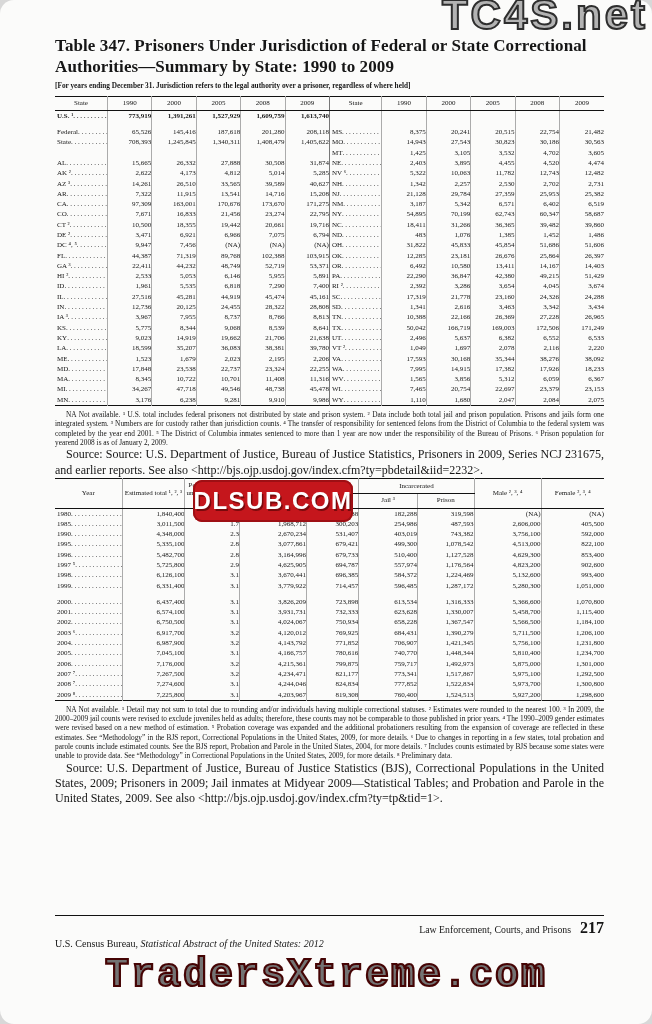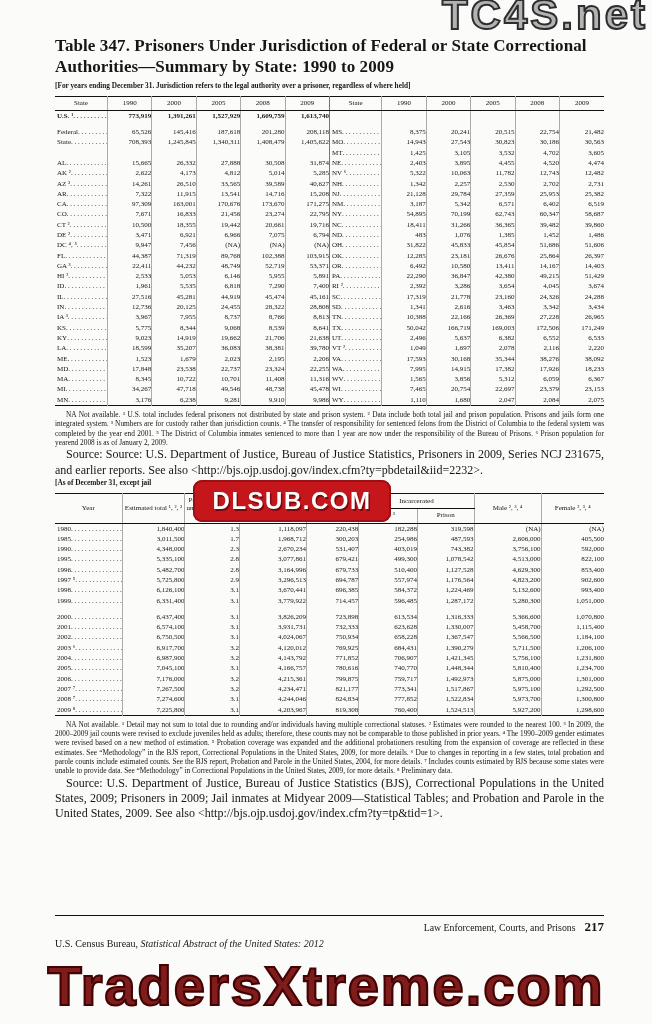--- a/index.html
+++ b/index.html
@@ -5,7 +5,7 @@
   html,body{margin:0;padding:0;}
   body{width:652px;height:1024px;background:#d8d8d8;}
   .page{position:relative;width:652px;height:1024px;background:#fbfbfa;overflow:hidden;
-        color:#161616;font-family:"Liberation Serif",serif;}
+        color:#161616;font-family:"Liberation Serif",serif;border-radius:14px;}
   .content{position:absolute;left:55px;top:36px;width:549px;}
 
   .tbl-title{font-size:17px;font-weight:bold;line-height:1.22;letter-spacing:.1px;margin:0 0 4px 0;}

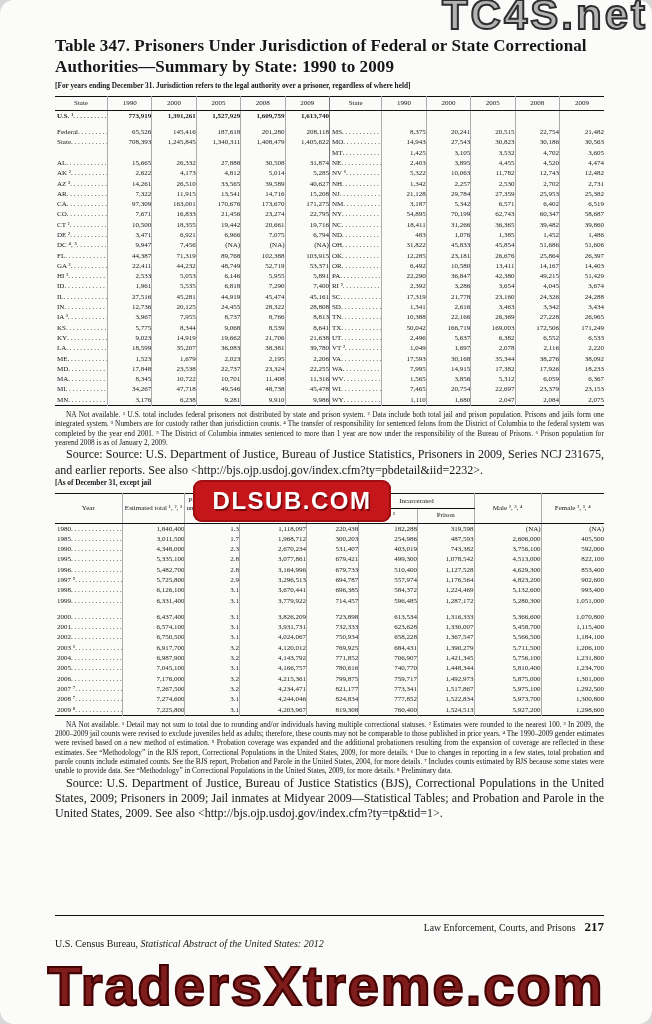--- a/index.html
+++ b/index.html
@@ -773,7 +773,6 @@
     <p class="notes">NA Not available.  ¹ U.S. total includes federal prisoners not distributed by state and prison system.  ² Data include both total jail and prison population. Prisons and jails form one integrated system.  ³ Numbers are for custody rather than jurisdiction counts.  ⁴ The transfer of responsibility for sentenced felons from the District of Columbia to the federal system was completed by the year end 2001.  ⁵ The District of Columbia inmates sentenced to more than 1 year are now under the responsibility of the Bureau of Prisons.  ⁶ Prison population for yearend 2008 is as of January 2, 2009.</p>
     <p class="src">Source:  Source: U.S. Department of Justice, Bureau of Justice Statistics, Prisoners in 2009, Series NCJ 231675, and earlier reports. See also &lt;http://bjs.ojp.usdoj.gov/index.cfm?ty=pbdetail&amp;iid=2232&gt;.</p>
 
-    <p class="bracket">[As of December 31, except jail</p>
 
     <table class="data">
       <colgroup>

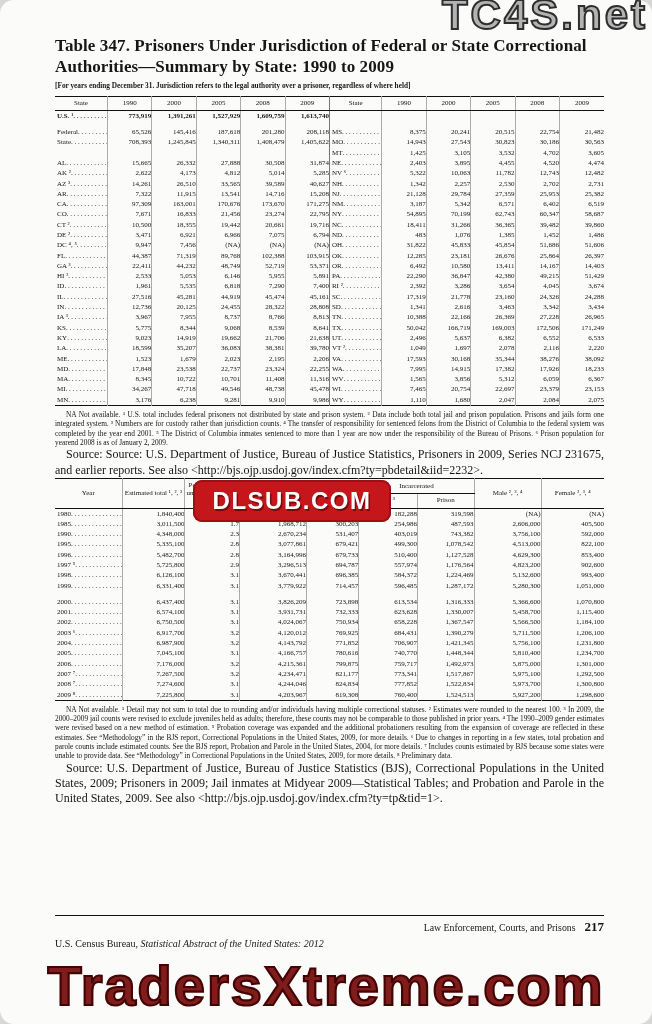--- a/index.html
+++ b/index.html
@@ -39,7 +39,7 @@
   .wm-top{position:absolute;top:-9px;right:4px;font-family:"Liberation Sans",sans-serif;
           font-weight:bold;font-size:42px;letter-spacing:3px;color:#b3b3b3;
           -webkit-text-stroke:2px #2e2e2e;z-index:9;}
-  .wm-mid{position:absolute;left:193px;top:480px;width:198px;height:42px;background:#c5161c;
+  .wm-mid{position:absolute;left:193px;top:480px;width:160px;height:42px;background:#c5161c;
           border-radius:9px;color:#fff;font-family:"Liberation Sans",sans-serif;font-weight:bold;
           font-size:24px;letter-spacing:1.5px;display:flex;align-items:center;justify-content:center;
           z-index:9;text-shadow:1.5px 1.5px 0 rgba(60,0,0,.55);box-shadow:inset 0 0 0 2px #9e0f14;}

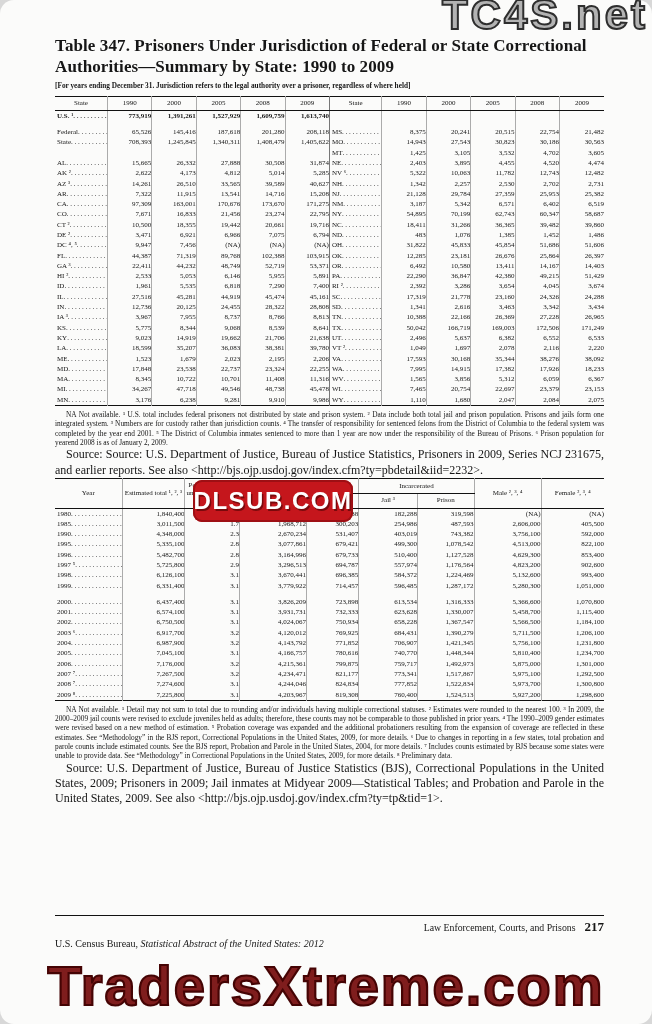--- a/index.html
+++ b/index.html
@@ -893,7 +893,7 @@
             </td>
             <td class="num">5,725,800</td>
             <td class="num">2.9</td>
-            <td class="num">3,296,513</td>
+            <td class="num">4,625,905</td>
             <td class="num">694,787</td>
             <td class="num">557,974</td>
             <td class="num">1,176,564</td>

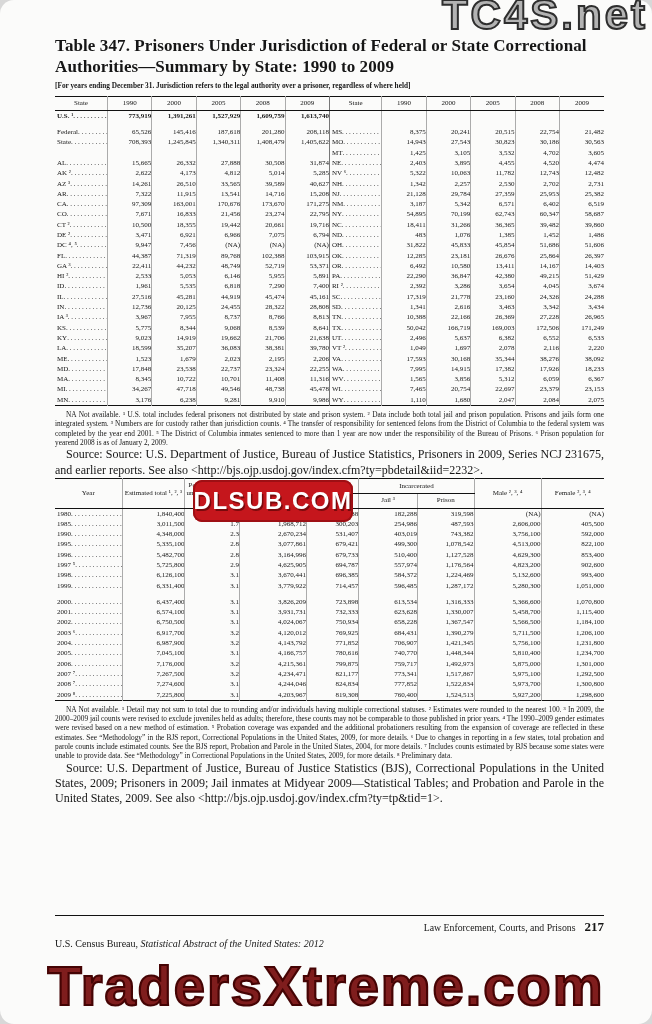--- a/index.html
+++ b/index.html
@@ -32,7 +32,7 @@
 
   .footer-rule{position:absolute;left:55px;width:549px;top:915px;border-top:1px solid #111;}
   .footer-line{position:absolute;right:48px;top:919px;font-size:9.8px;}
-  .footer-line .pagenum{font-weight:bold;font-size:13px;margin-left:9px;}
+  .footer-line .pagenum{font-weight:bold;font-size:16px;margin-left:9px;}
   .credit{position:absolute;left:55px;top:938px;font-size:10px;}
   .credit .ital{font-style:italic;}
 

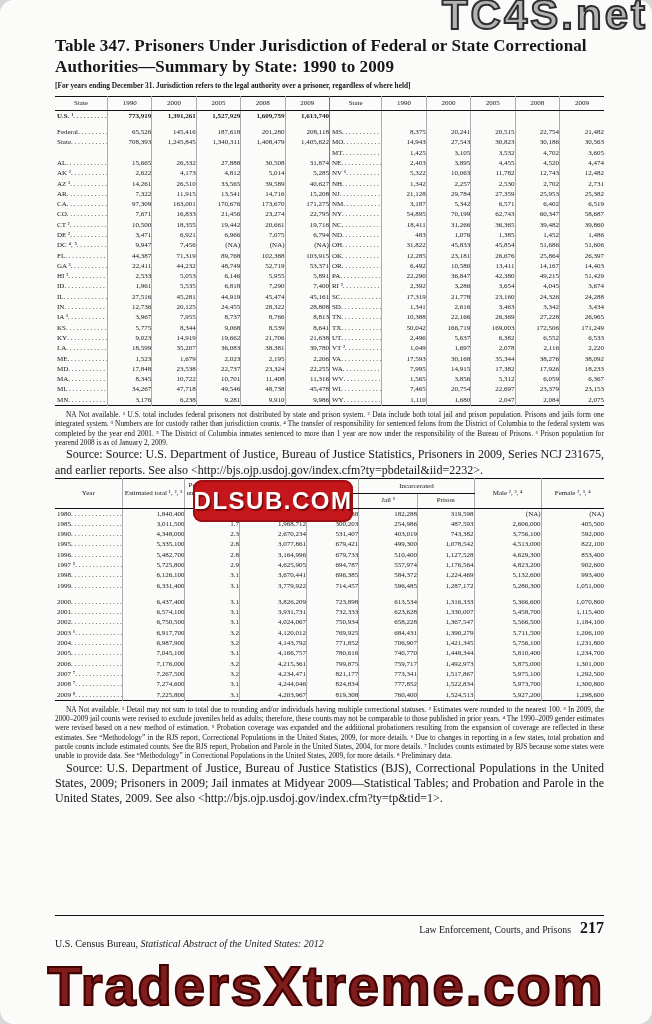--- a/index.html
+++ b/index.html
@@ -44,8 +44,8 @@
           font-size:24px;letter-spacing:1.5px;display:flex;align-items:center;justify-content:center;
           z-index:9;text-shadow:1.5px 1.5px 0 rgba(60,0,0,.55);box-shadow:inset 0 0 0 2px #9e0f14;}
   .wm-bottom{position:absolute;left:326px;transform:translateX(-50%);top:953px;
-             font-family:Liberation Sans, sans-serif;font-weight:bold;font-size:56px;white-space:nowrap;
-             color:#7f1d1d;-webkit-text-stroke:2.2px #450404;letter-spacing:2px;z-index:9;}
+             font-family:Liberation Mono, monospace;font-weight:bold;font-size:40px;white-space:nowrap;
+             color:#737373;-webkit-text-stroke:2.2px #450404;letter-spacing:2px;z-index:9;}
 </style>
 </head>
 <body>

